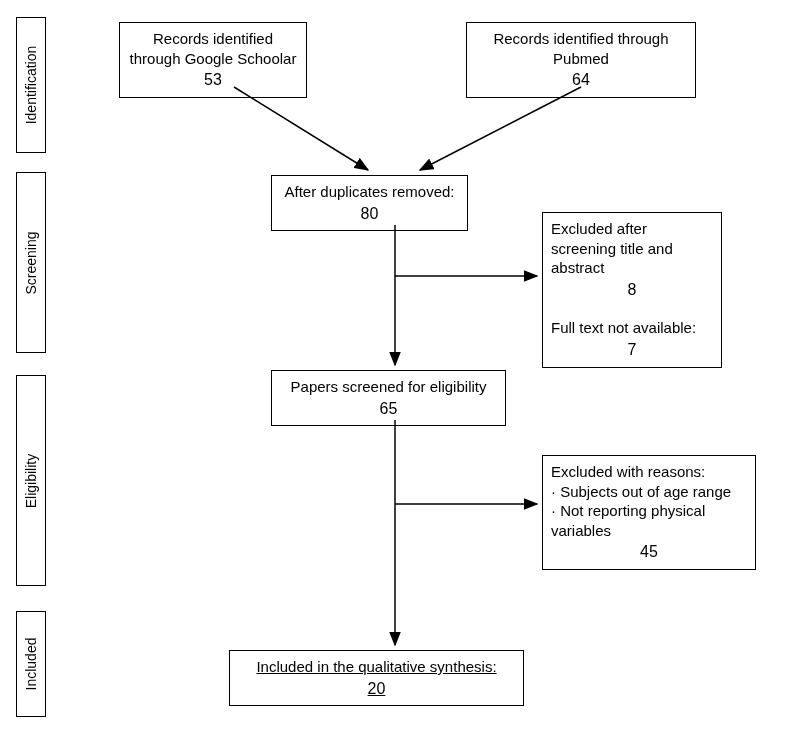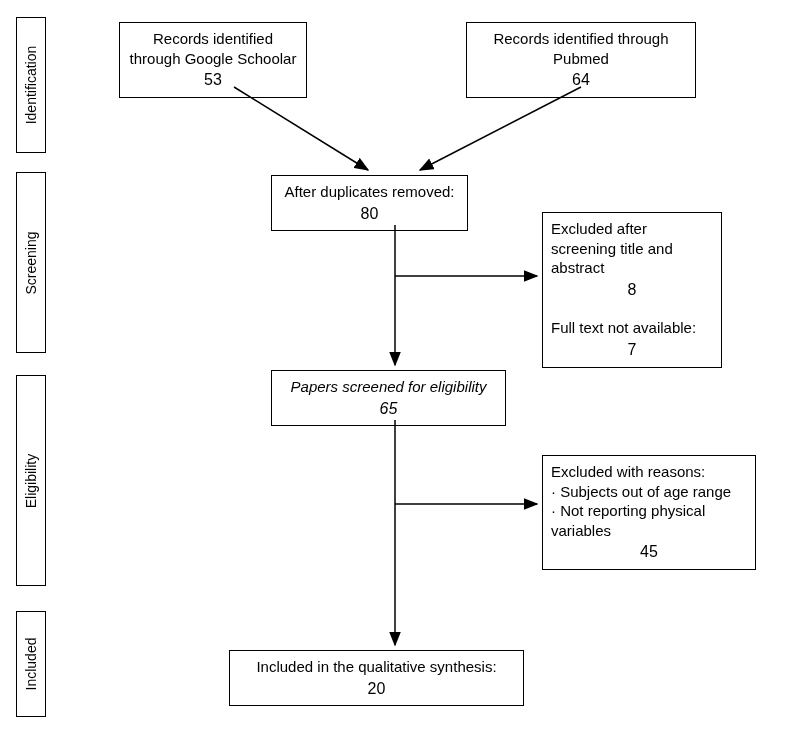--- a/index.html
+++ b/index.html
@@ -91,7 +91,7 @@
   <div class="num">7</div>
 </div>
 
-<div class="box" style="left:271px; top:370px; width:235px;font-style:italic;">
+<div class="box" style="left:271px; top:370px; width:235px;">
   <div>Papers screened for eligibility</div>
   <div class="num">65</div>
 </div>

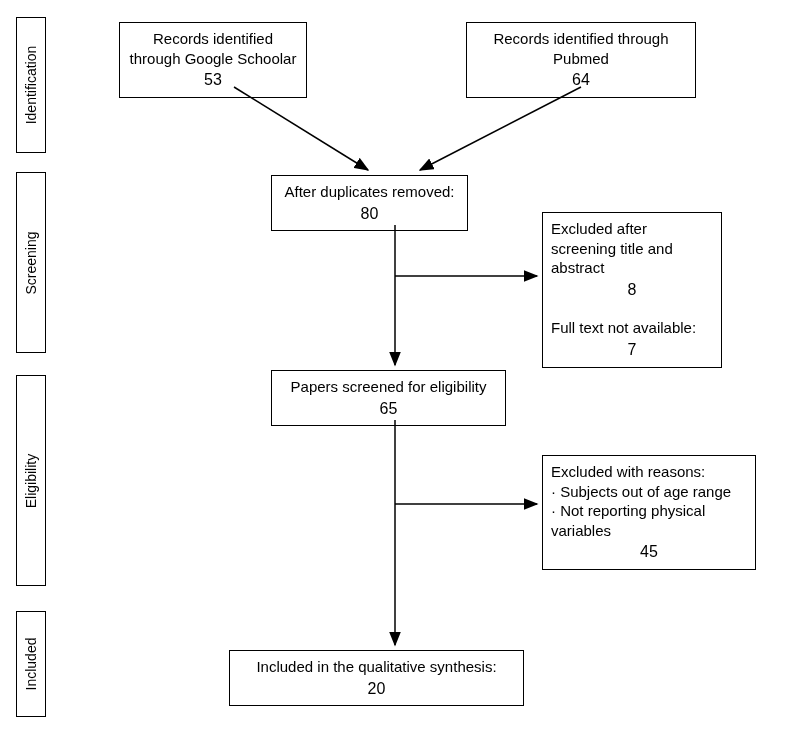--- a/index.html
+++ b/index.html
@@ -107,7 +107,7 @@
   <div class="num">45</div>
 </div>
 
-<div class="box" style="left:229px; top:650px; width:295px;">
+<div class="box" style="left:229px; top:650px; width:295px;text-decoration:underline;">
   <div>Included in the qualitative synthesis:</div>
   <div class="num">20</div>
 </div>

